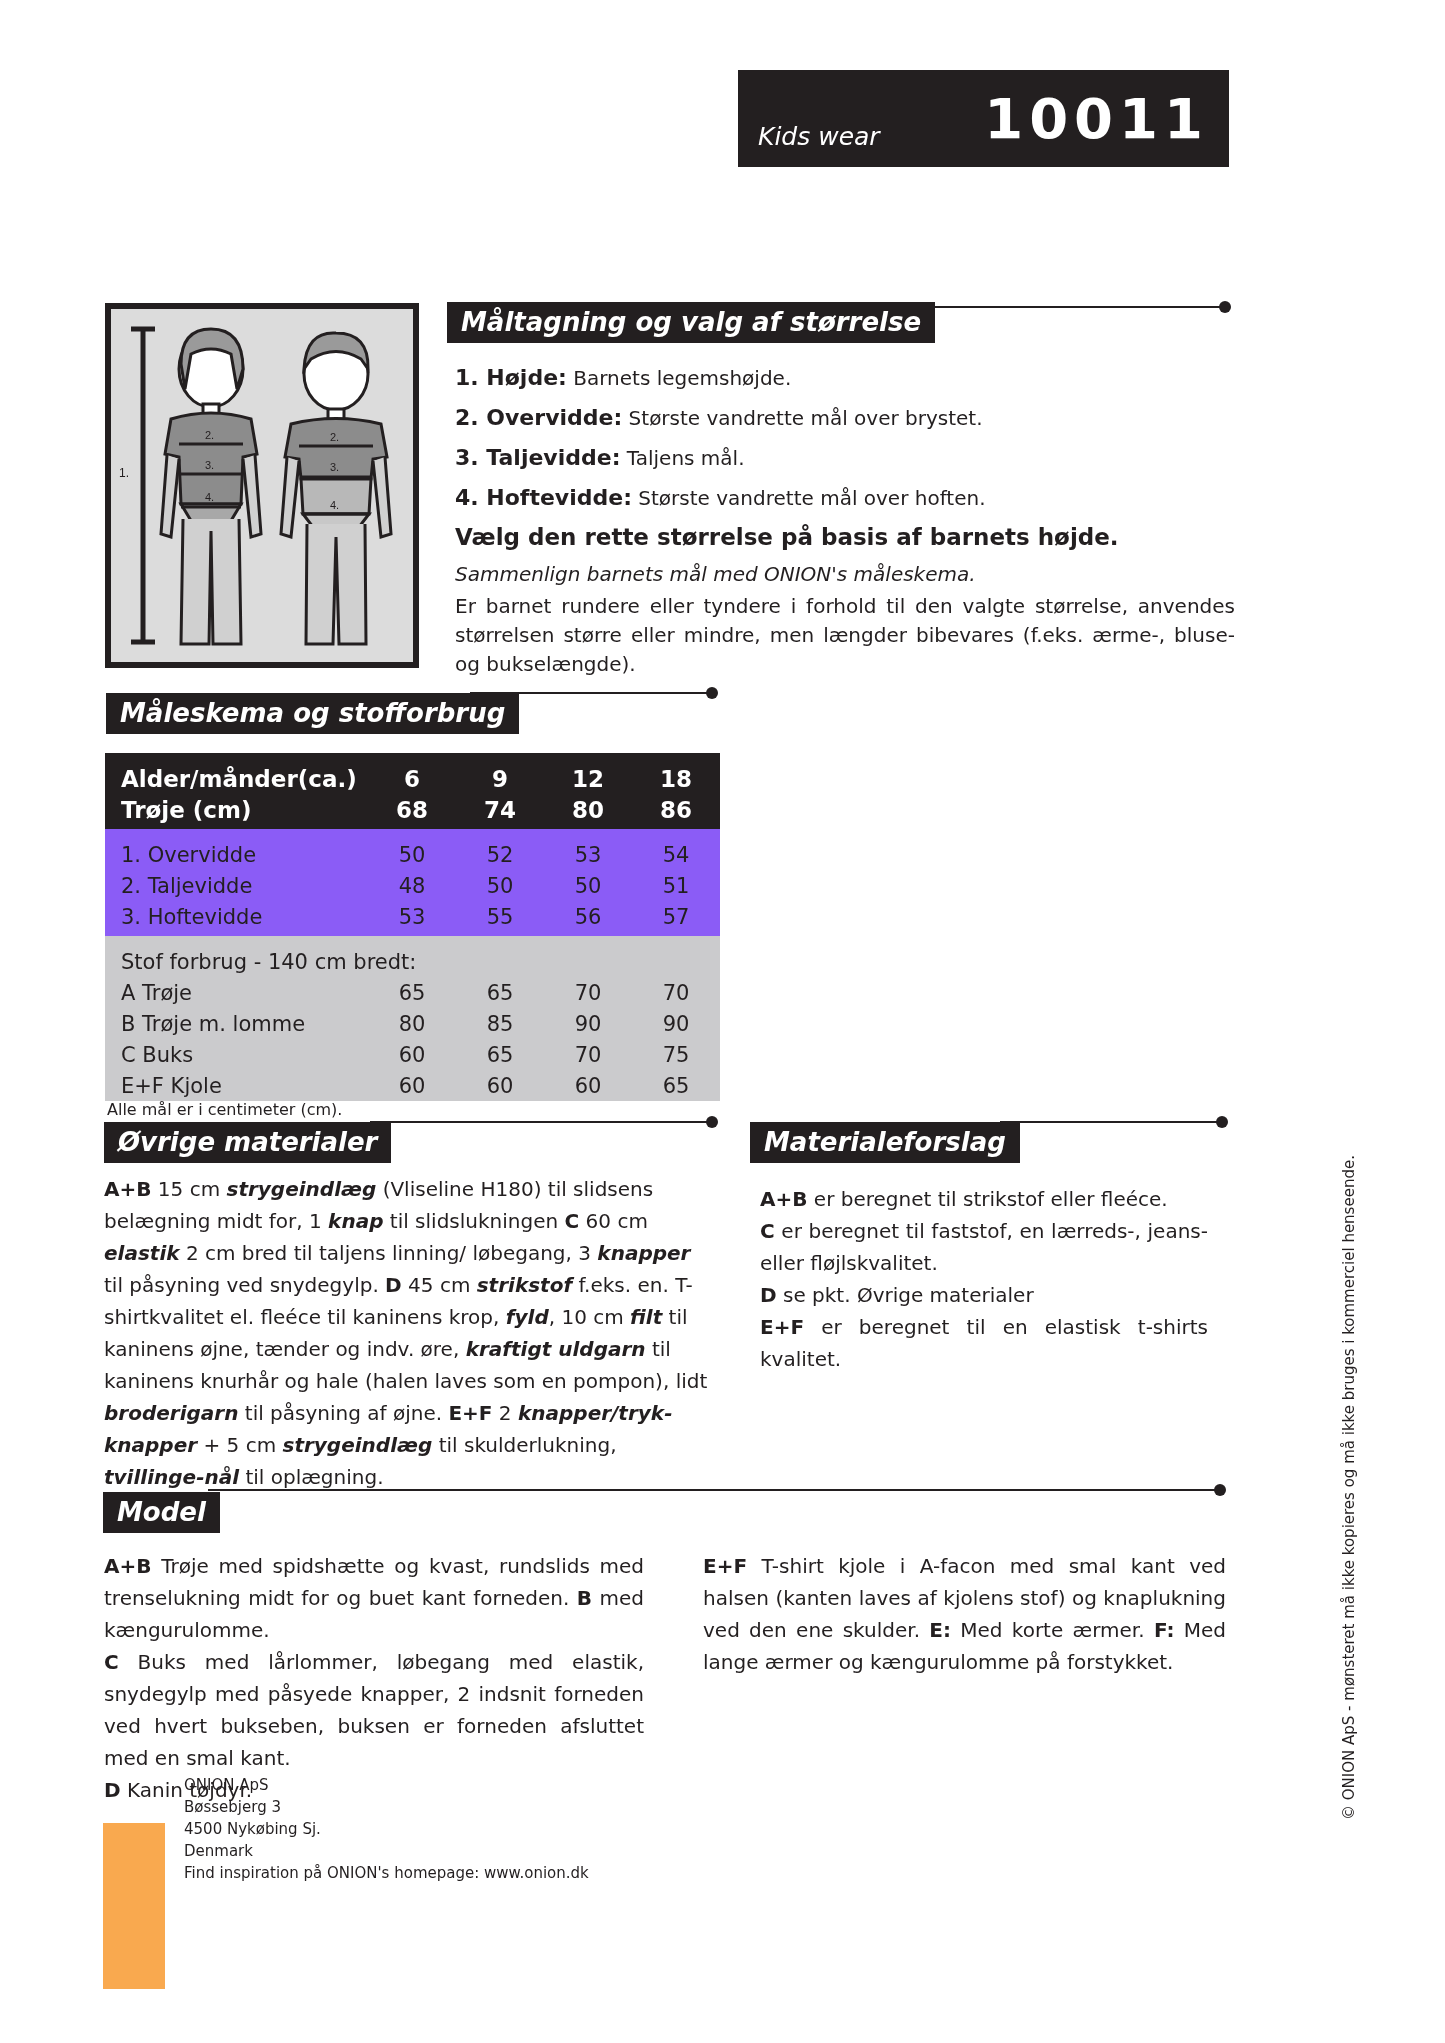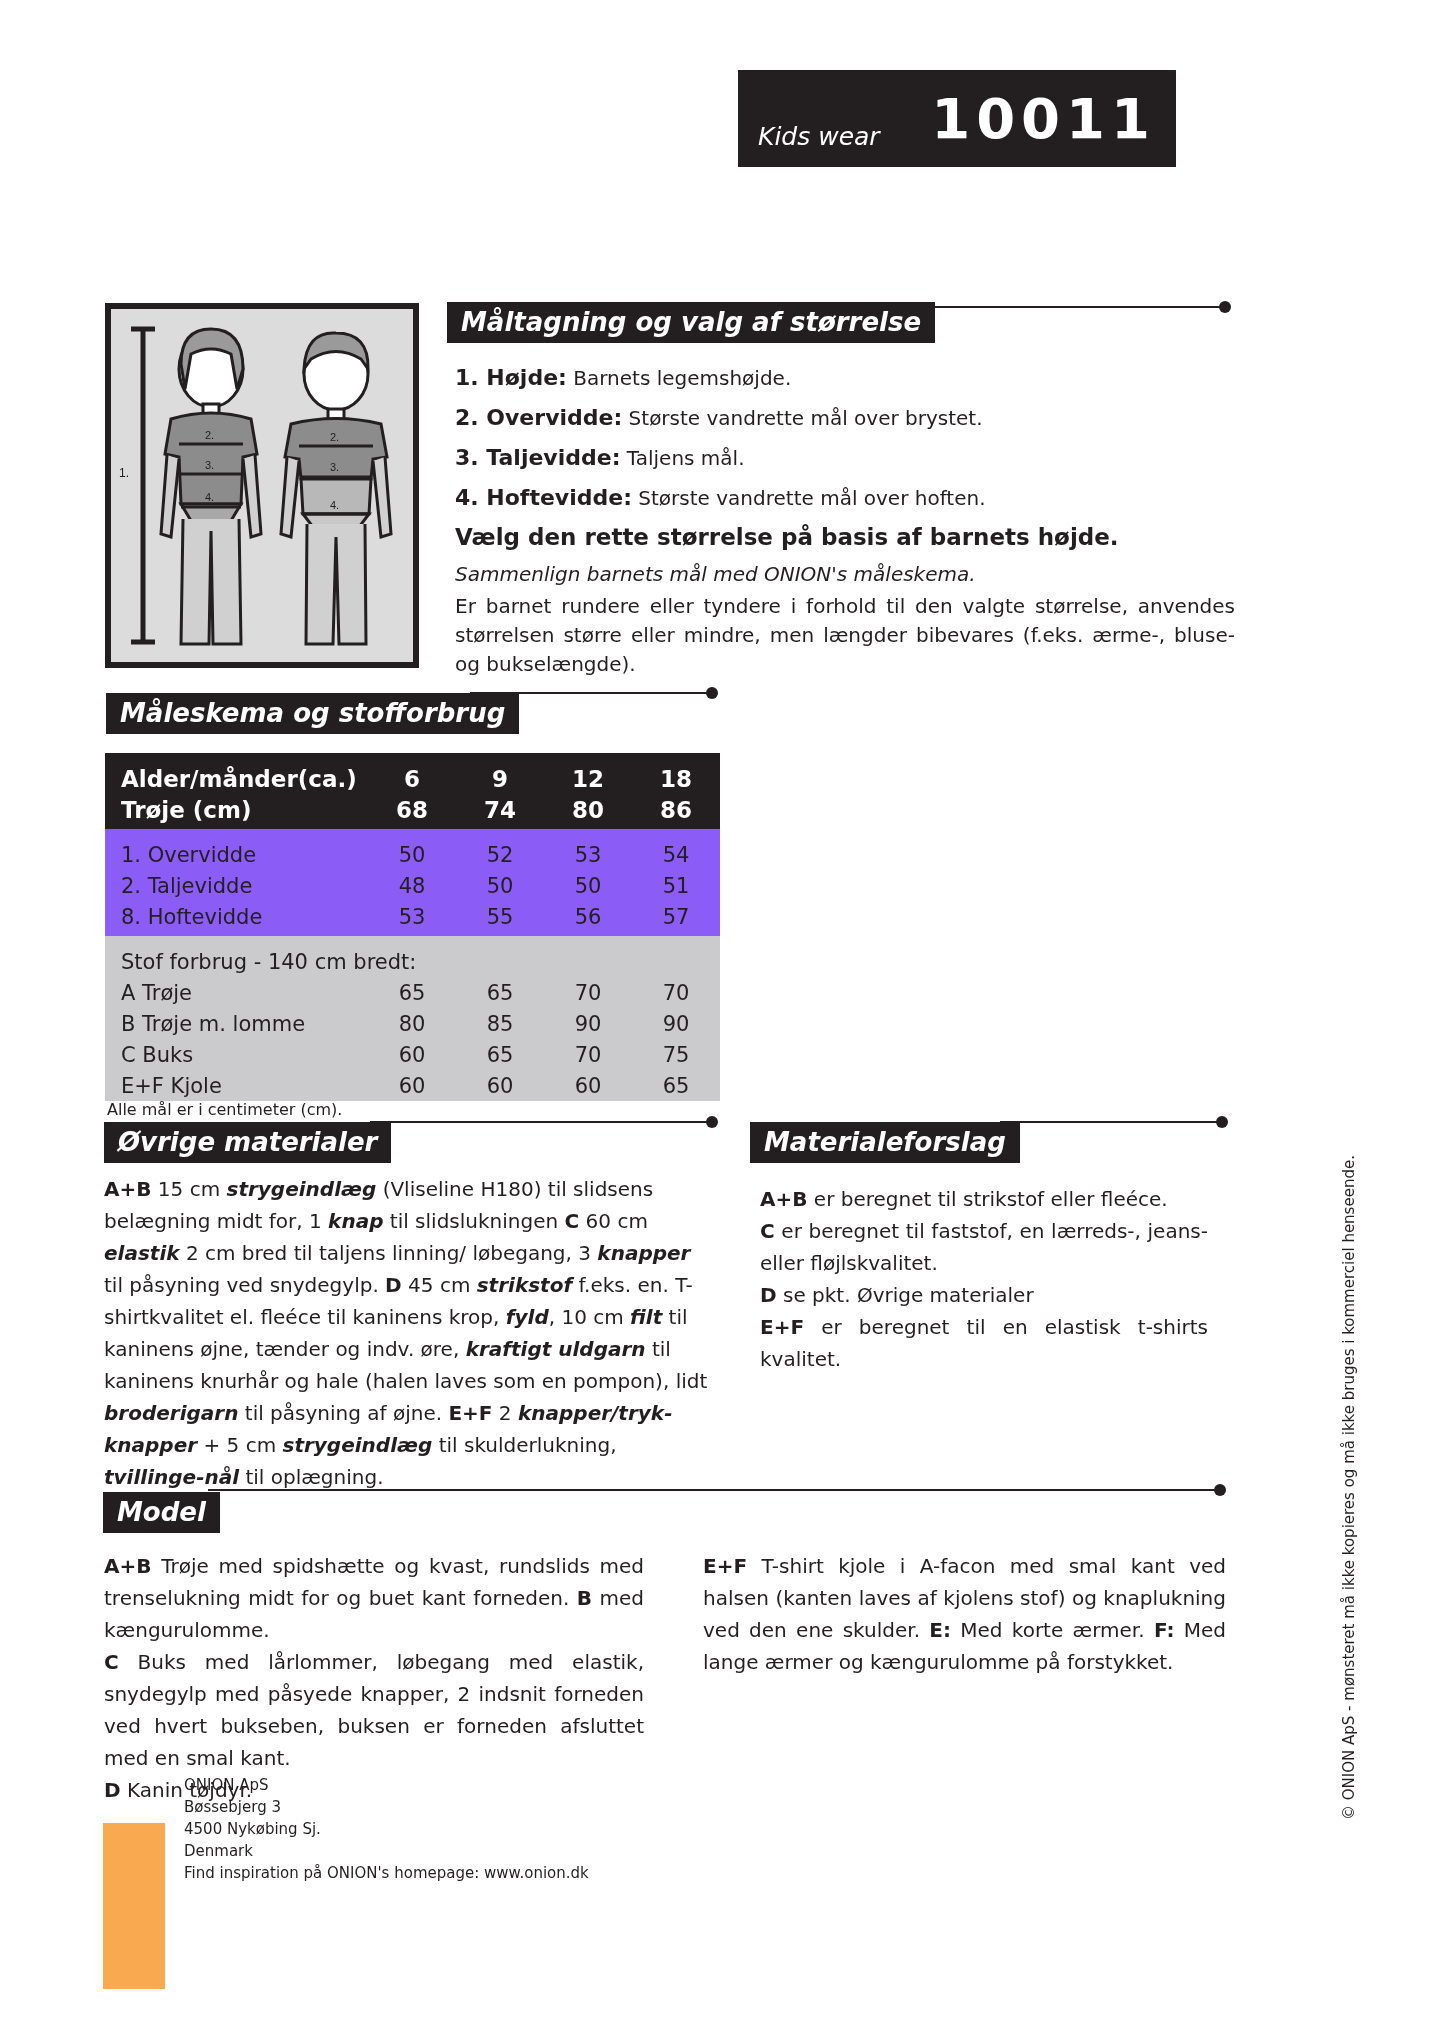--- a/index.html
+++ b/index.html
@@ -8,7 +8,7 @@
   .abs { position: absolute; }
 
   
-  #title-bar { left: 738px; top: 70px; width: 438px; height: 97px; background: #231f20; color: #fff; }
+  #title-bar { left: 738px; top: 70px; width: 491px; height: 97px; background: #231f20; color: #fff; }
   #series-label { position: absolute; left: 20px; top: 52px; font-size: 25px; font-style: italic; }
   #pattern-number { position: absolute; right: 20px; top: 16px; font-size: 56px; font-weight: bold; letter-spacing: 6px; }
 

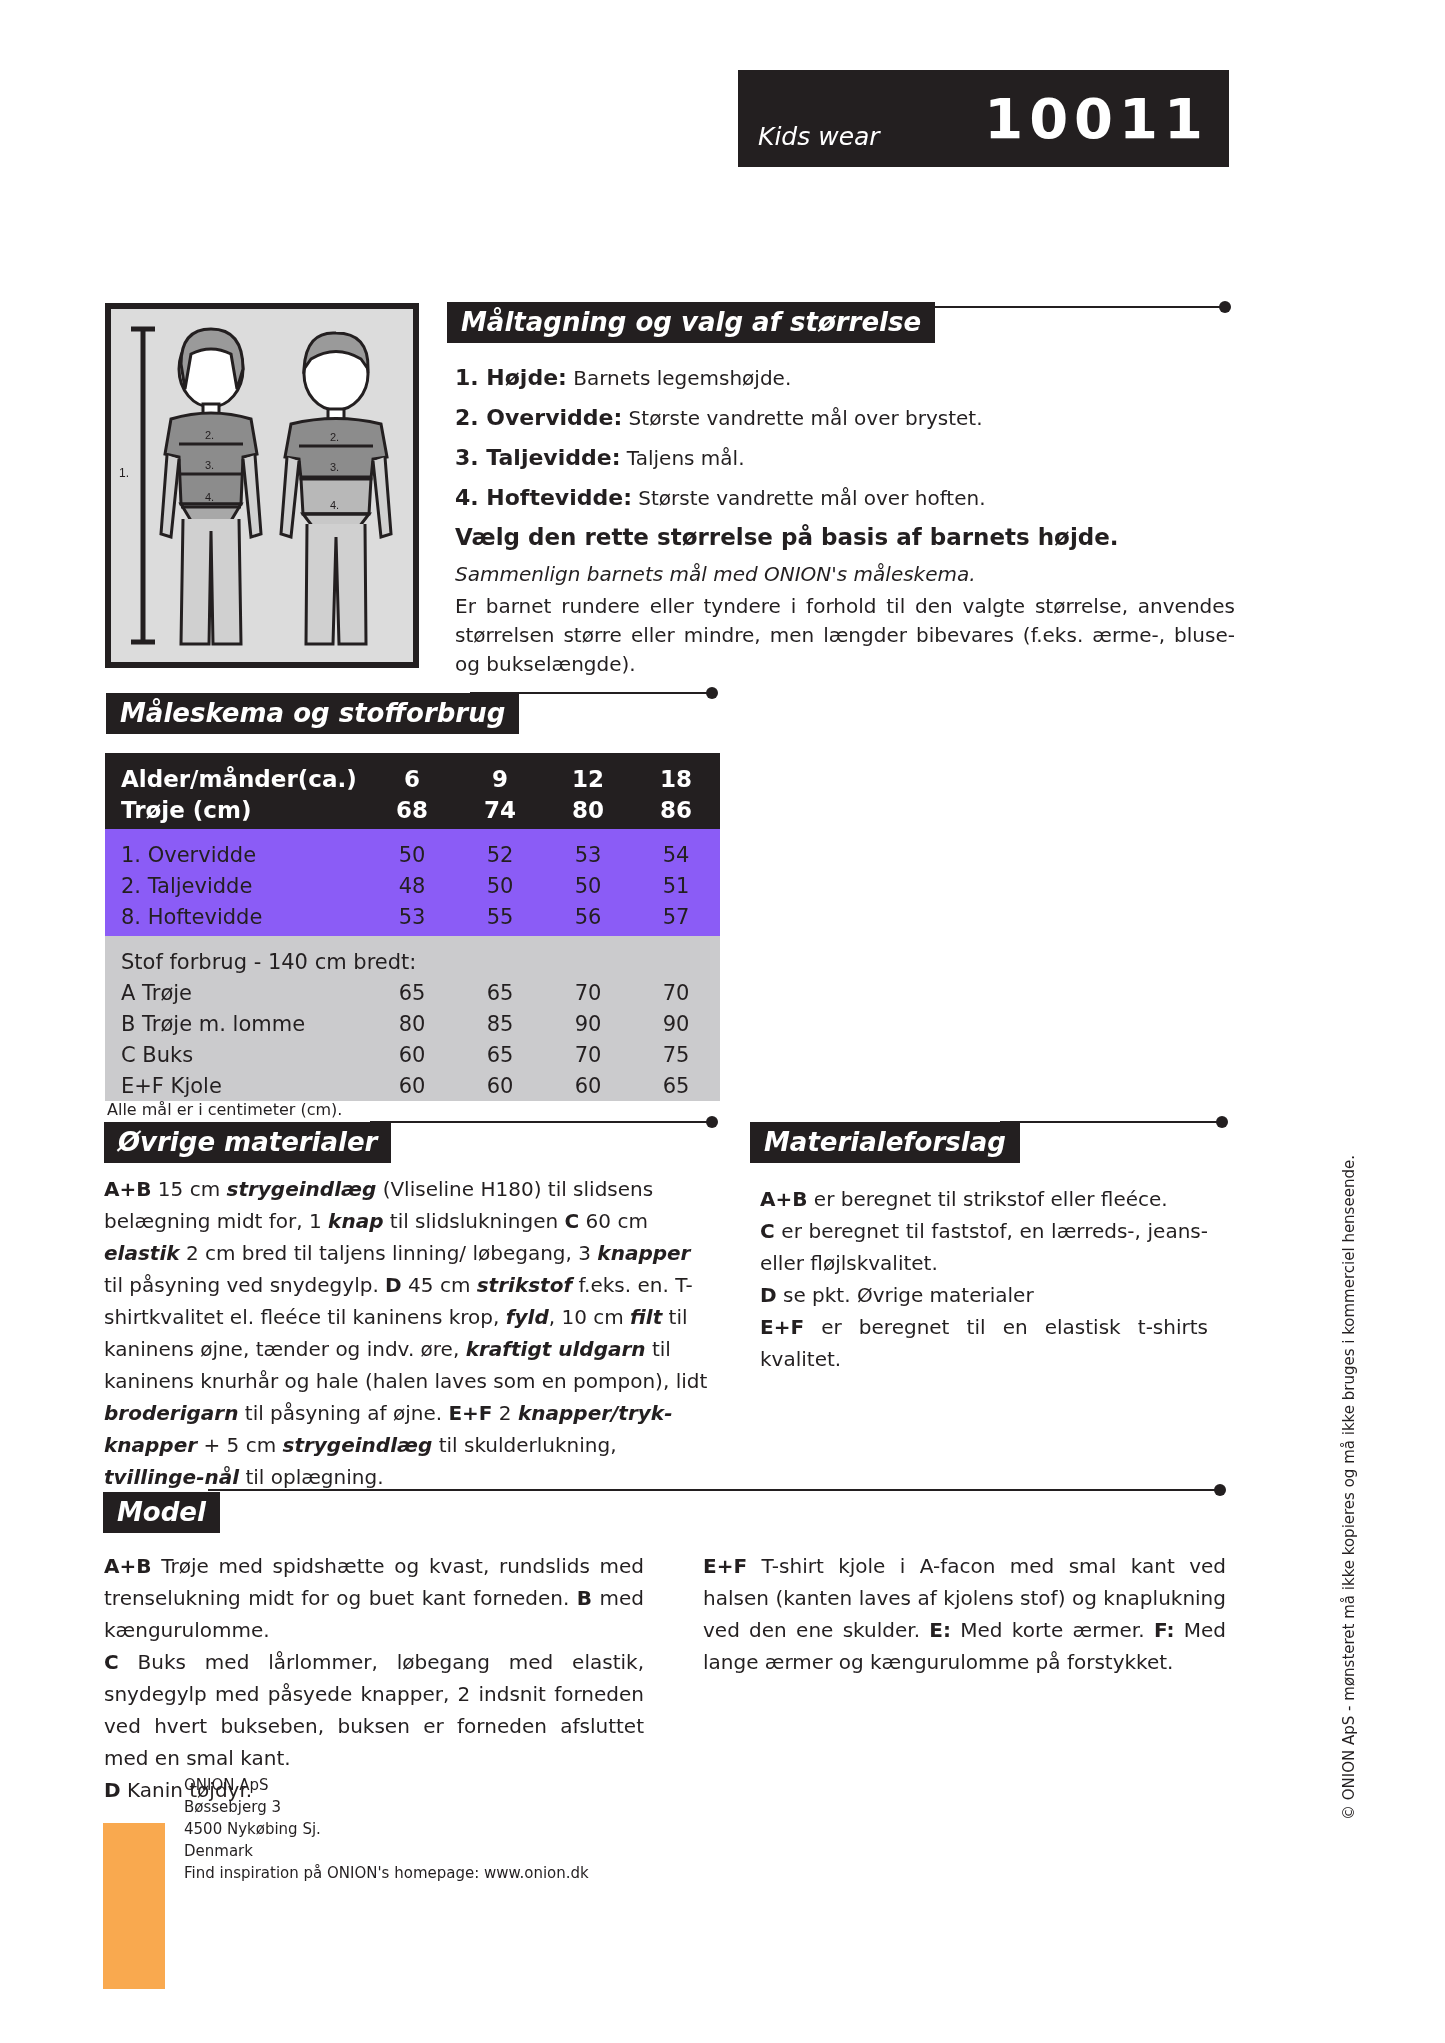--- a/index.html
+++ b/index.html
@@ -162,7 +162,7 @@
         <td class="c-num">51</td>
       </tr>
       <tr class="orange pad-bottom">
-        <td class="c-lbl">8. Hoftevidde</td>
+        <td class="c-lbl">3. Hoftevidde</td>
         <td class="c-num">53</td>
         <td class="c-num">55</td>
         <td class="c-num">56</td>

